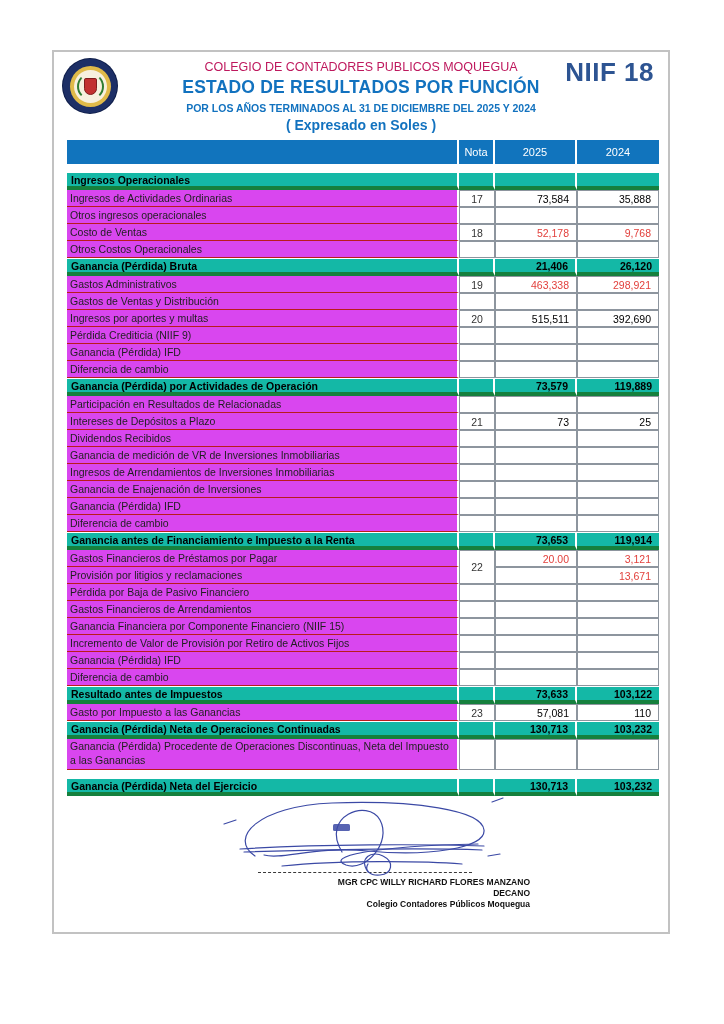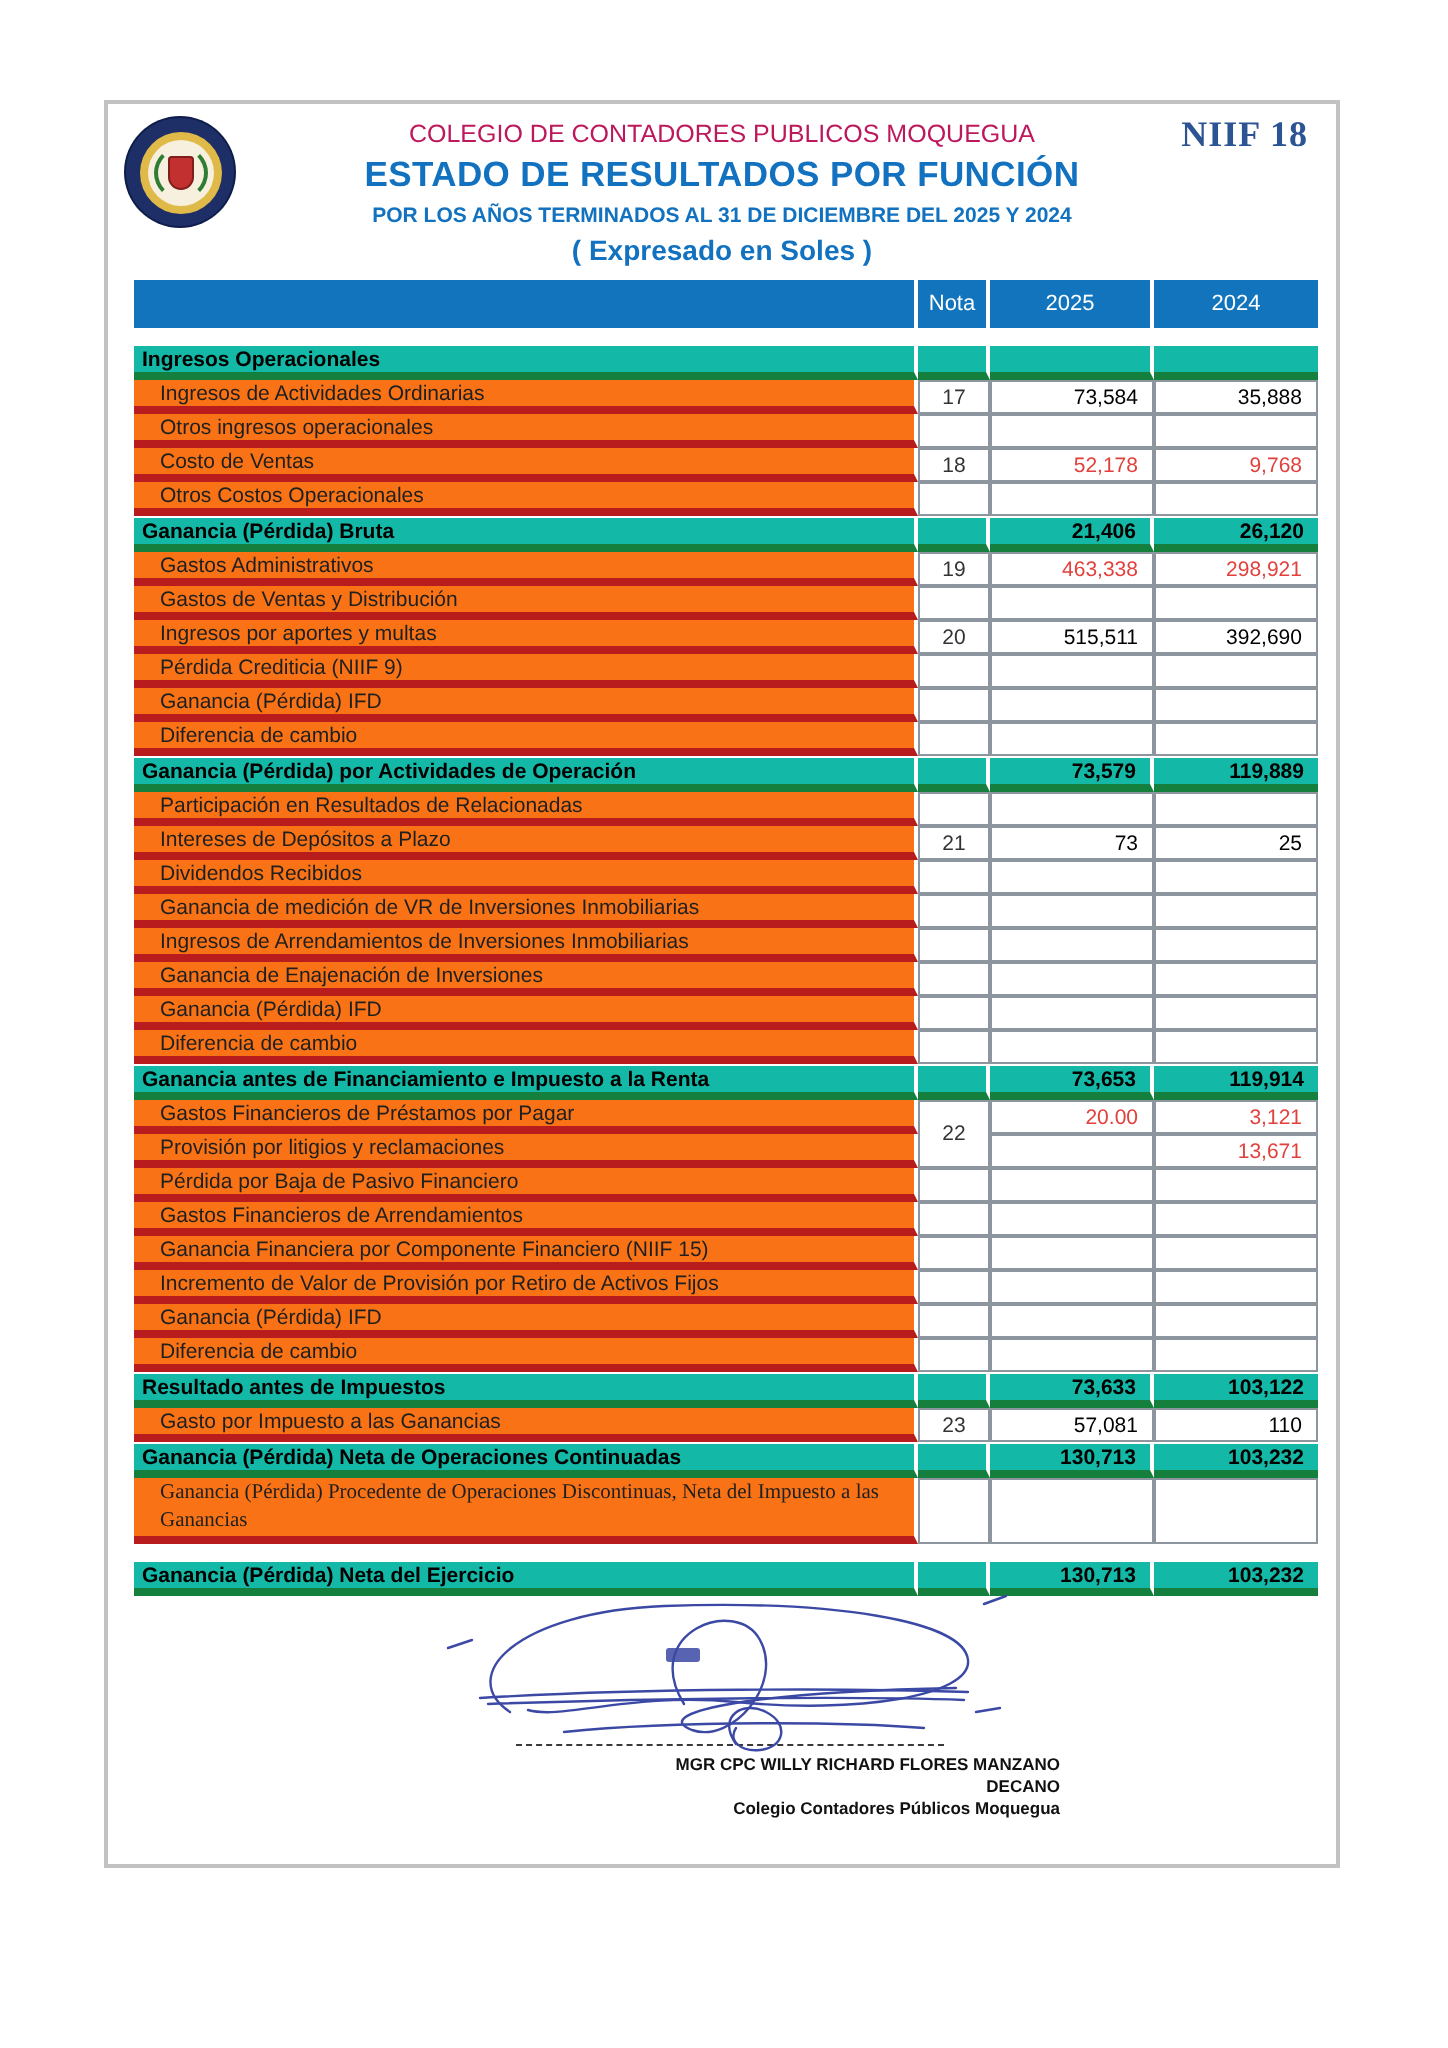--- a/index.html
+++ b/index.html
@@ -23,7 +23,7 @@
     border-radius: 2px 2px 7px 7px; }
   
   .niif { position: absolute; top: 5px; right: 14px; color: #2d5492;
-    font-weight: 800; font-size: 18px; letter-spacing: .5px; font-family: Liberation Serif, serif; }
+    font-weight: 800; font-size: 26px; letter-spacing: .5px; }
   .head-block { padding-top: 8px; text-align: center; }
   .org-line  { color: #be185d; font-weight: 400; font-size: 12.5px; }
   .doc-title { color: #1272bf; font-weight: 800; font-size: 17.5px; margin-top: 3px; letter-spacing: .2px; }

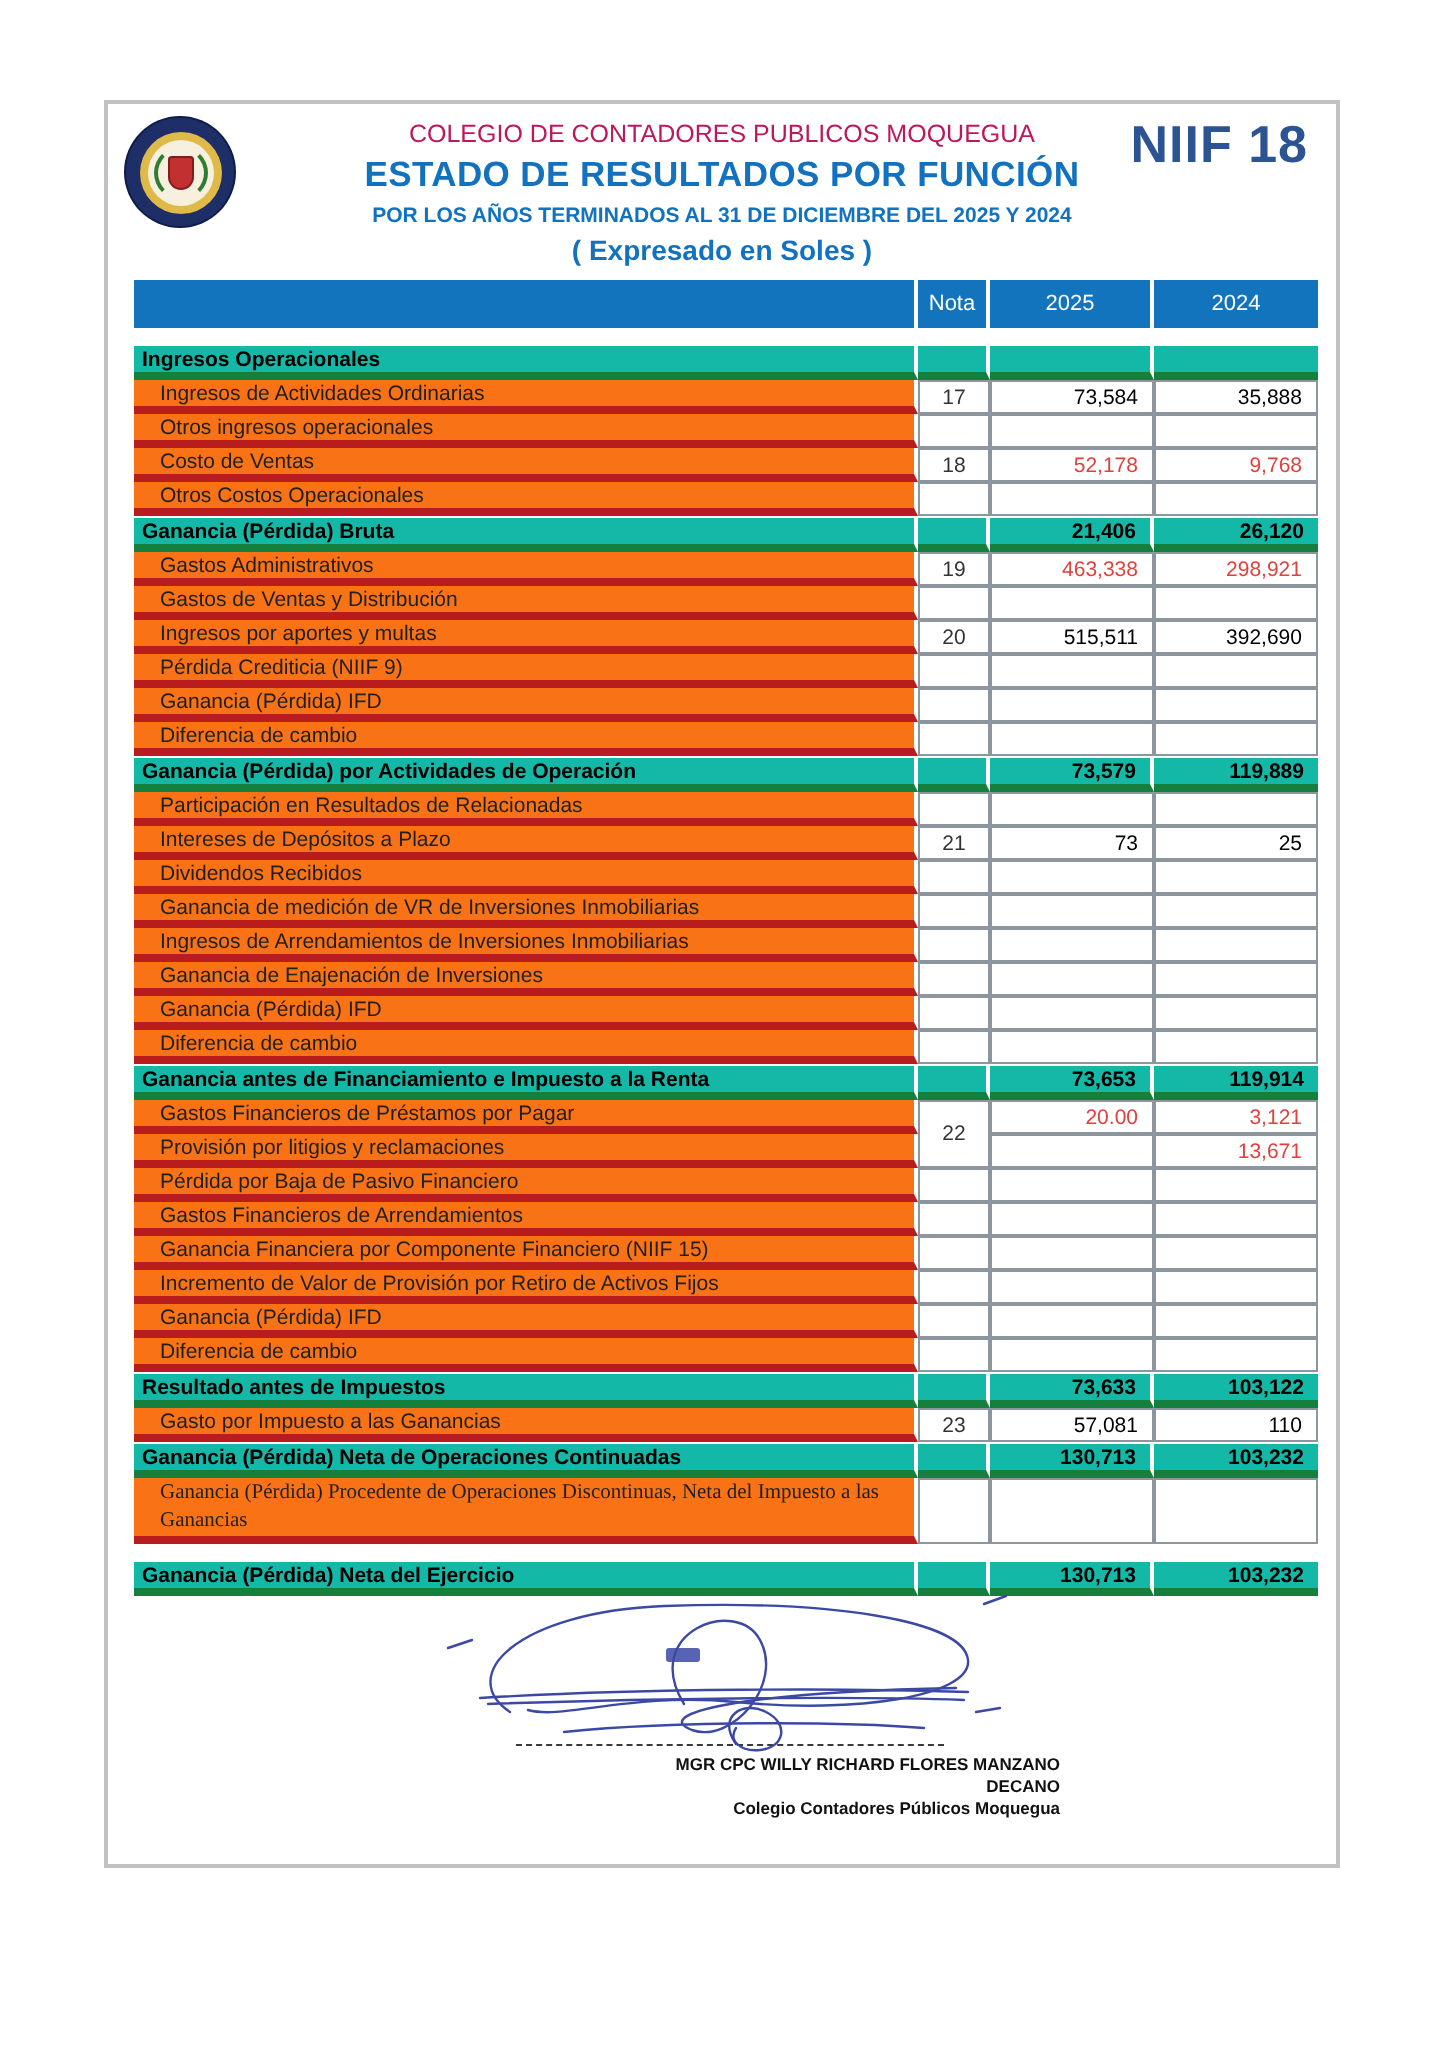--- a/index.html
+++ b/index.html
@@ -38,8 +38,8 @@
   tr.gap td { height: 8px; background: transparent; border: none; }
   td { vertical-align: middle; overflow: hidden; }
   tr.item { height: 17px; }
-  tr.item td.lbl { background: #f97316; padding-left: 13px; color: #1f1f1f;
-    border-bottom: 4px solid #b91c1c; border-right: 2px solid #fff; }
+  tr.item td.lbl { background: #d946ef; padding-left: 3px; color: #1f1f1f;
+    border-bottom: 1px solid #b91c1c; border-right: 2px solid #fff; }
   tr.item td.nota, tr.item td.num { background: #fff; border: 0.5px solid #8d959e; }
   tr.item td.nota { text-align: center; color: #333; }
   td.num { text-align: right; padding-right: 7px; }

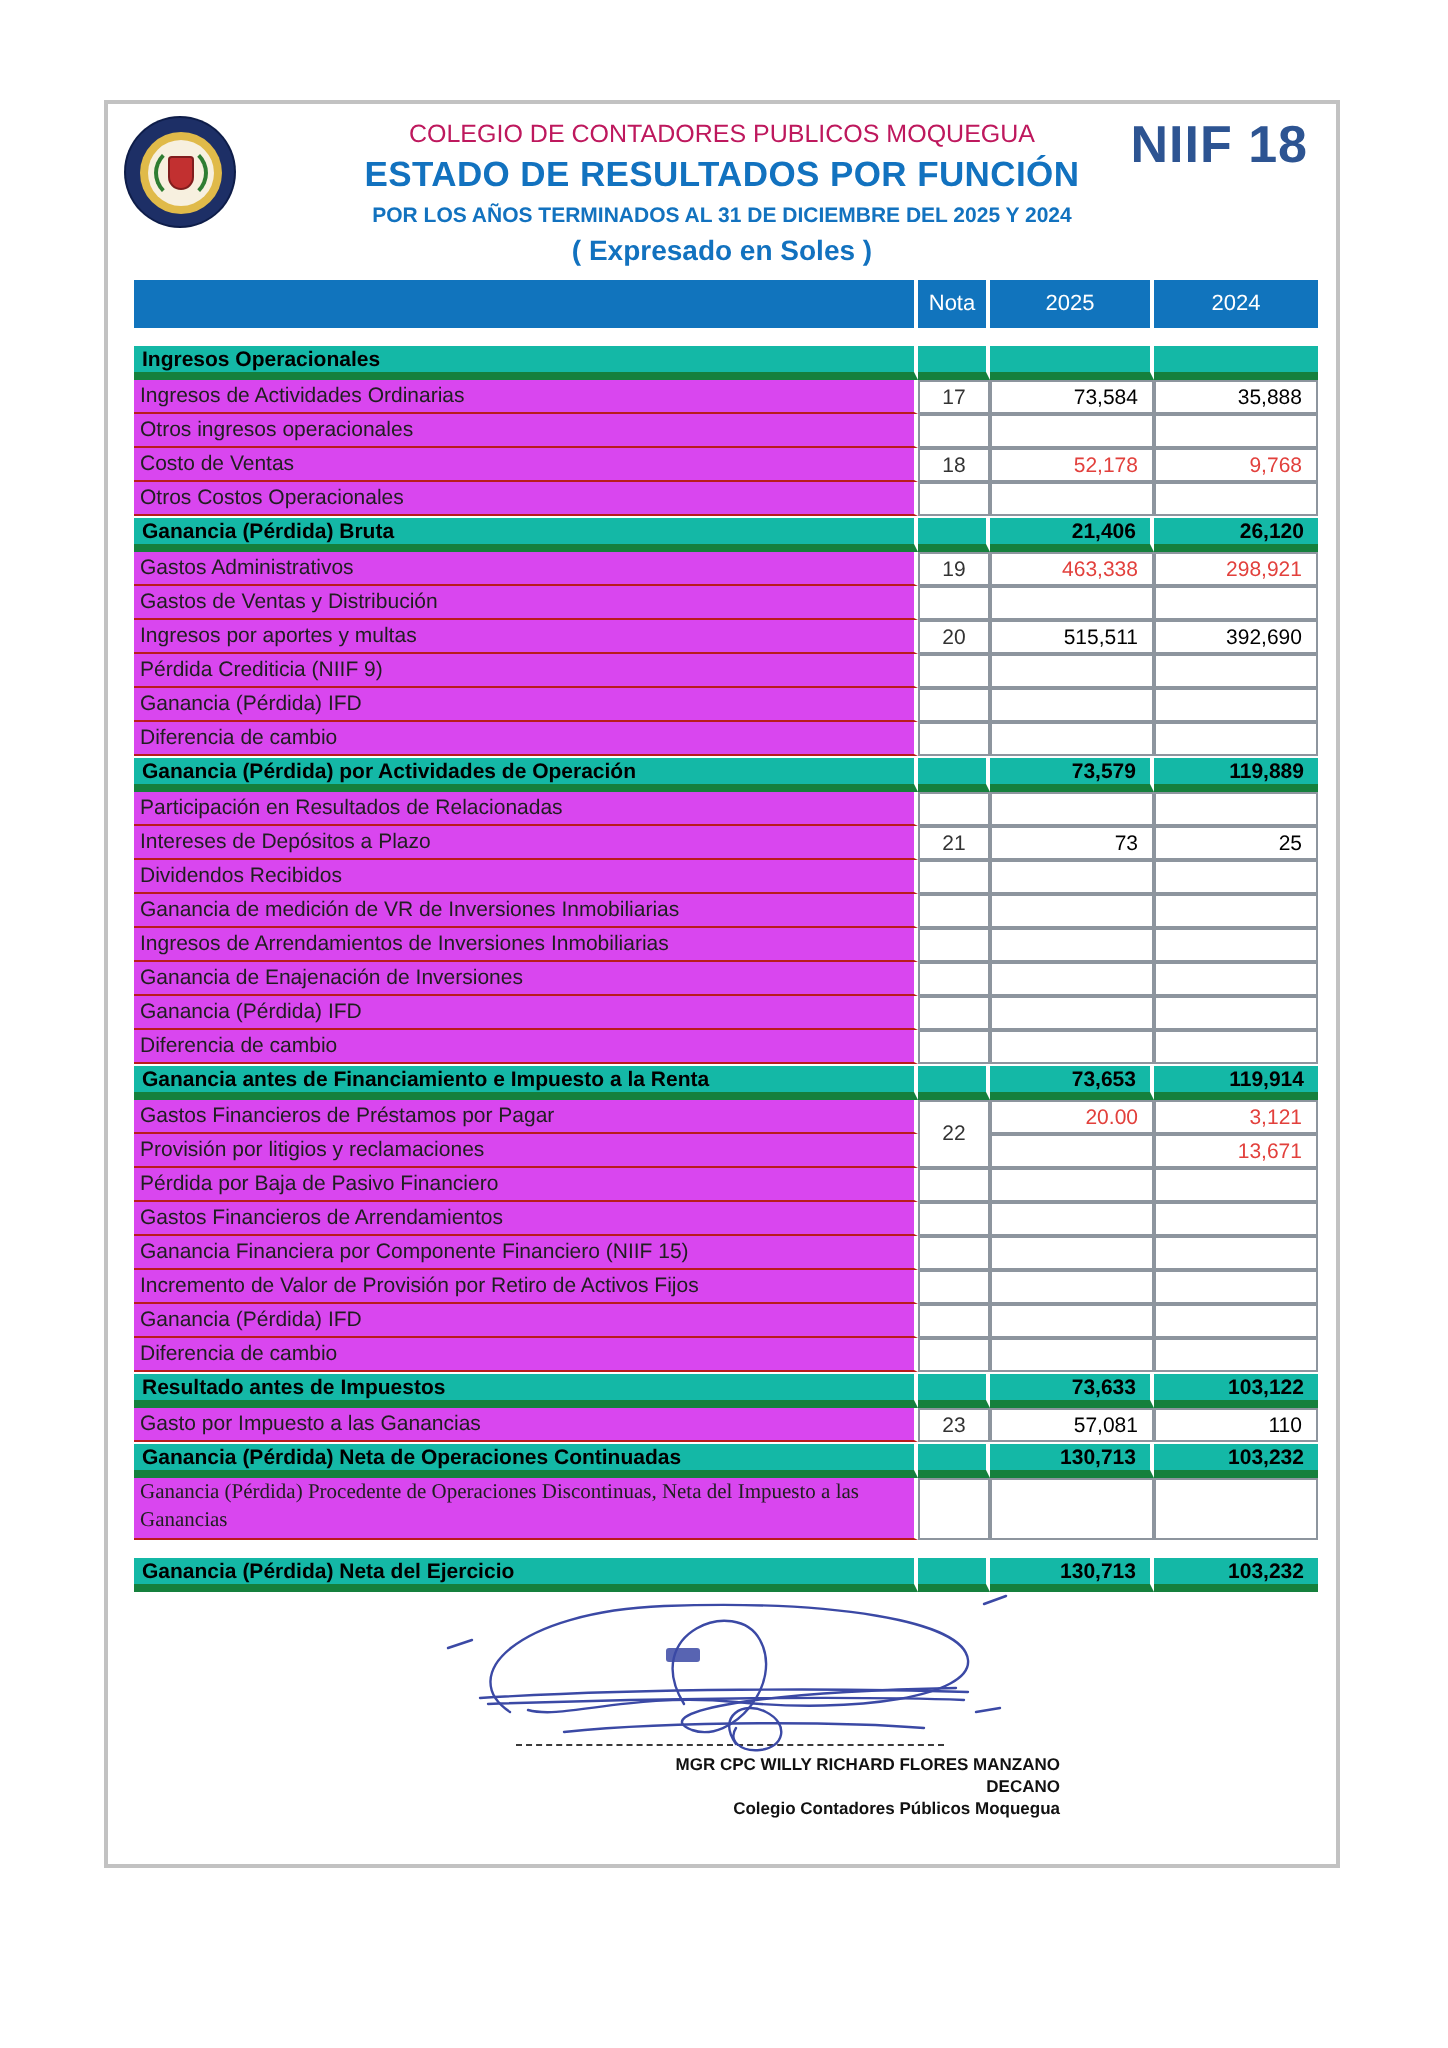--- a/index.html
+++ b/index.html
@@ -50,7 +50,7 @@
   tr.section td.lbl { padding-left: 4px; }
   tr.tall { height: 31px; }
   tr.tall td.lbl { line-height: 1.3; padding-top: 1px; padding-bottom: 1px;
-    white-space: normal; font-family: Liberation Serif, serif; }
+    white-space: normal; }
   .red { color: #e2403c; }
   
   .sig-area { position: absolute; left: 146px; top: 742px; width: 330px; text-align: center; }

